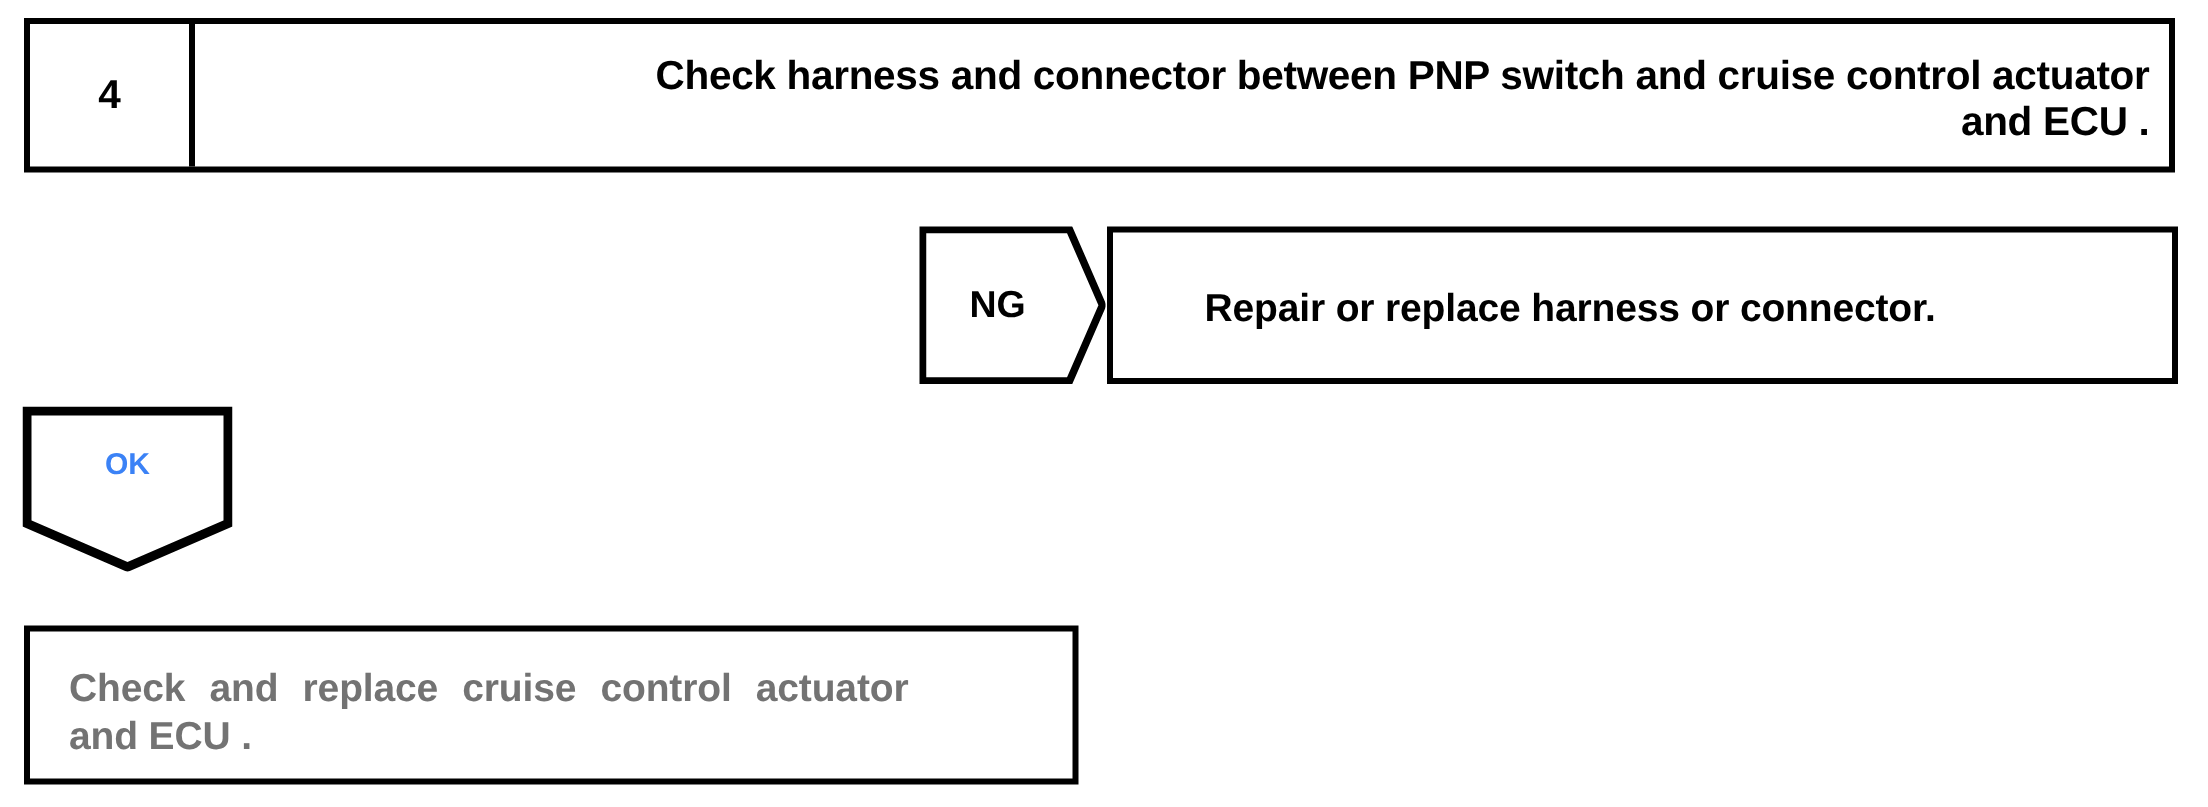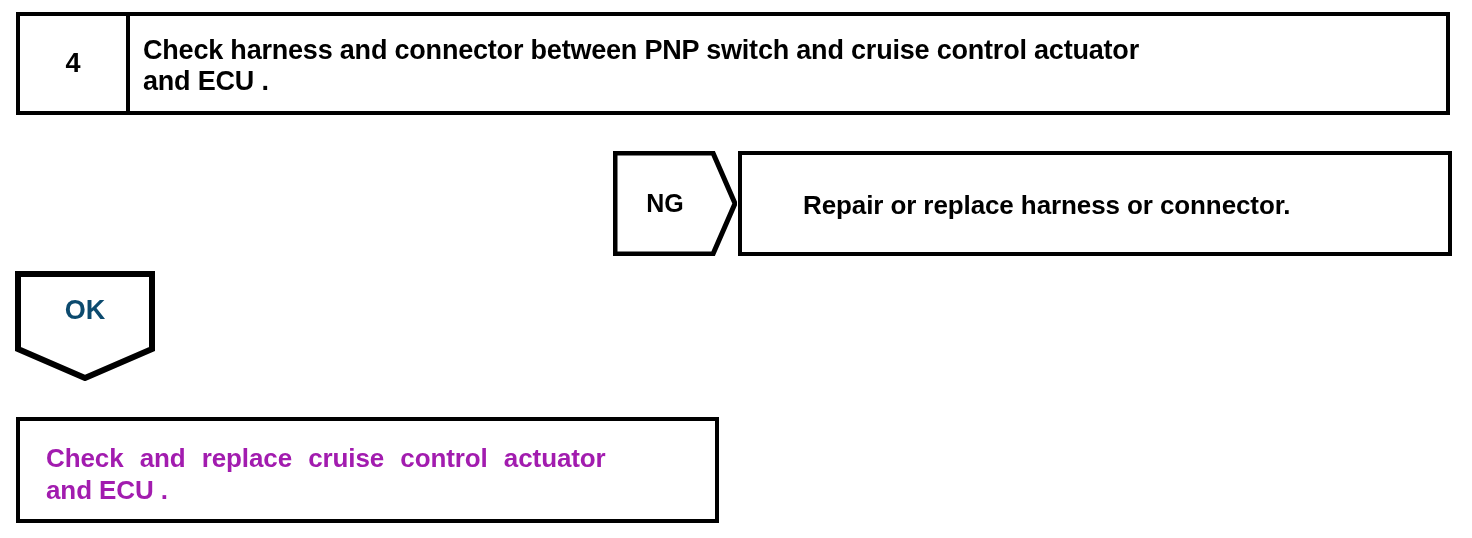--- a/index.html
+++ b/index.html
@@ -61,6 +61,7 @@
     line-height: 31px;
     color: #000000;
     letter-spacing: -0.2px;
+    text-align: right;
   }
 
   

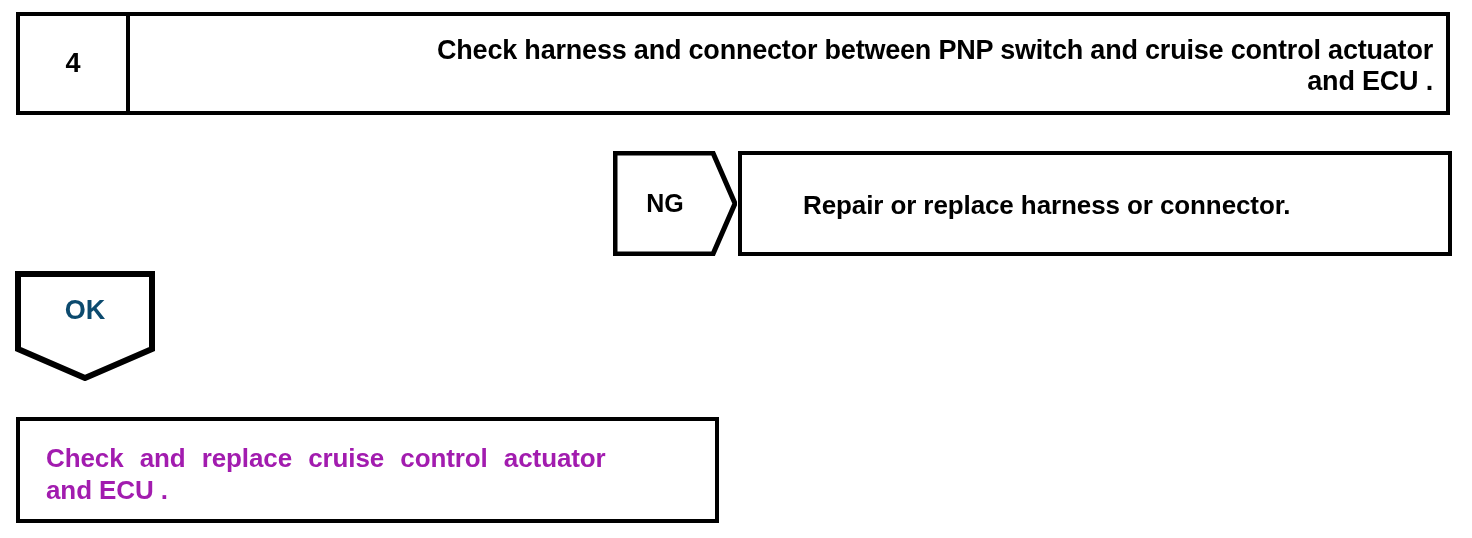--- a/index.html
+++ b/index.html
@@ -134,9 +134,9 @@
     display: flex;
     align-items: center;
     justify-content: center;
-    font-size: 27px;
-    font-weight: bold;
-    color: #0c4a6e;
+    font-size: 20px;
+    font-weight: bold;
+    color: #3b82f6;
     text-align: right;
   }
 

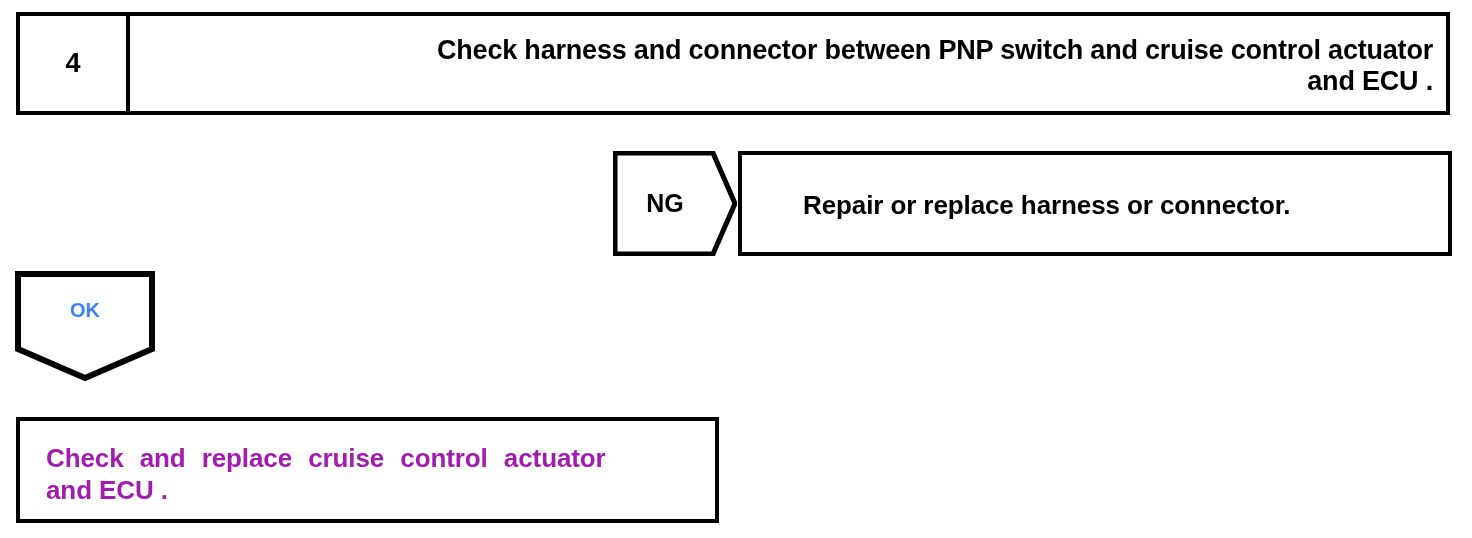--- a/index.html
+++ b/index.html
@@ -155,7 +155,7 @@
     font-size: 26px;
     font-weight: bold;
     line-height: 32px;
-    color: #a21caf;
+    color: #737373;
     letter-spacing: -0.1px;
   }
   #result-text .line-justified {

